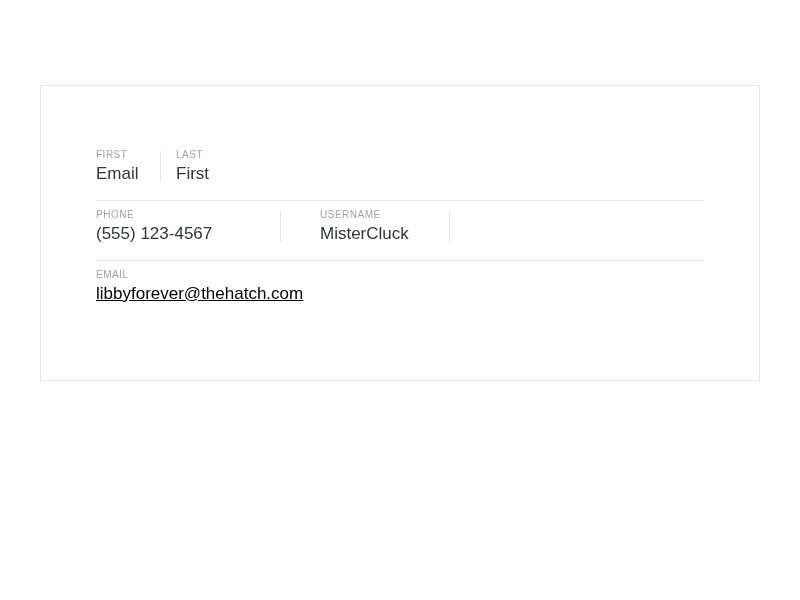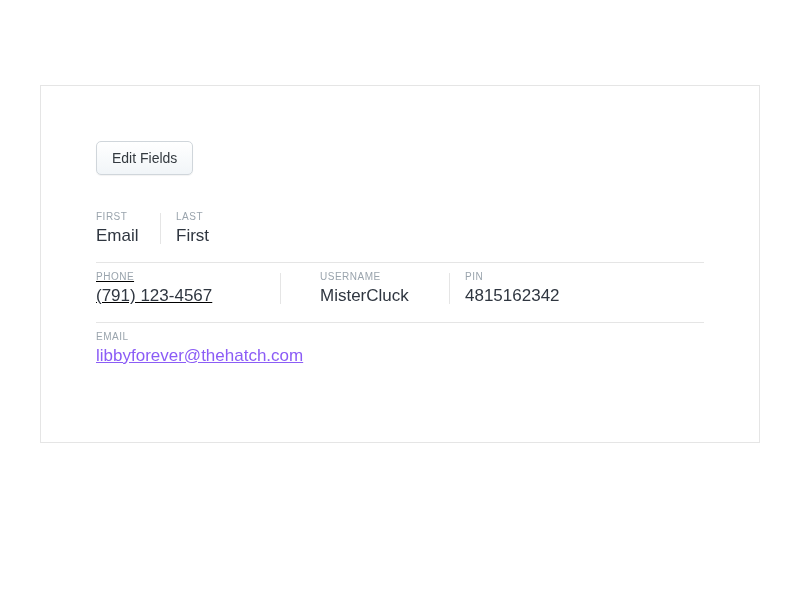--- a/index.html
+++ b/index.html
@@ -86,7 +86,6 @@
 
 <div class="card">
 
-  <button class="edit-button">Edit Fields</button>
 
   <div class="row row-name">
     <div class="field with-divider">

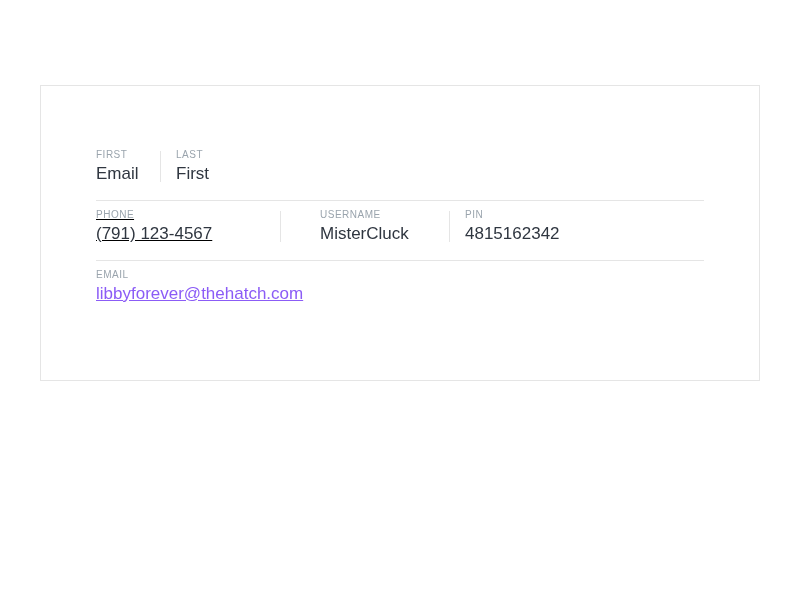--- a/index.html
+++ b/index.html
@@ -57,7 +57,6 @@
     }
     .row-contact .field:nth-child(1) {
       width: 200px;
-      text-decoration: underline;
     }
     .row-contact .field:nth-child(2) {
       width: 145px;

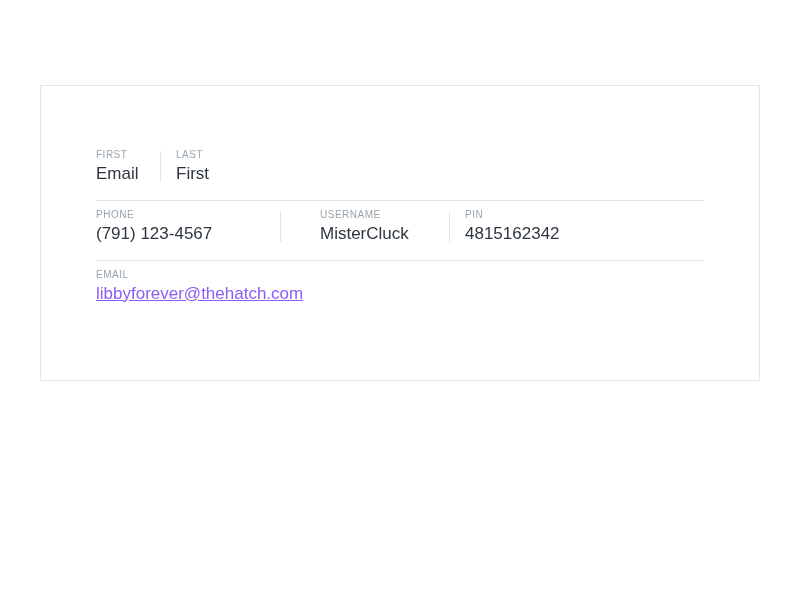--- a/index.html
+++ b/index.html
@@ -106,10 +106,6 @@
       <div class="field-label">Username</div>
       <div class="field-value">MisterCluck</div>
     </div>
-    <div class="field">
-      <div class="field-label">PIN</div>
-      <div class="field-value">4815162342</div>
-    </div>
   </div>
 
   <div class="row row-email">

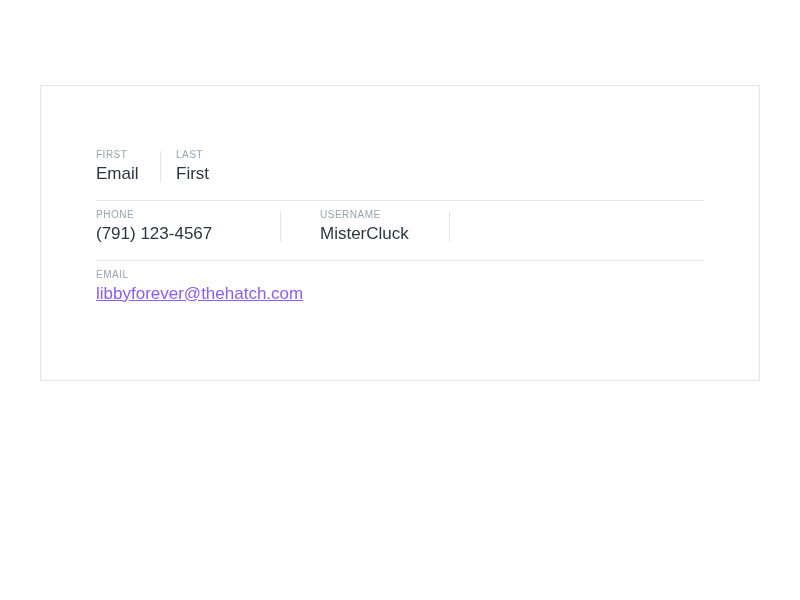--- a/index.html
+++ b/index.html
@@ -100,7 +100,7 @@
   <div class="row row-contact">
     <div class="field with-divider">
       <div class="field-label">Phone</div>
-      <div class="field-value">(791) 123-4567</div>
+      <div class="field-value">(555) 123-4567</div>
     </div>
     <div class="field with-divider">
       <div class="field-label">Username</div>

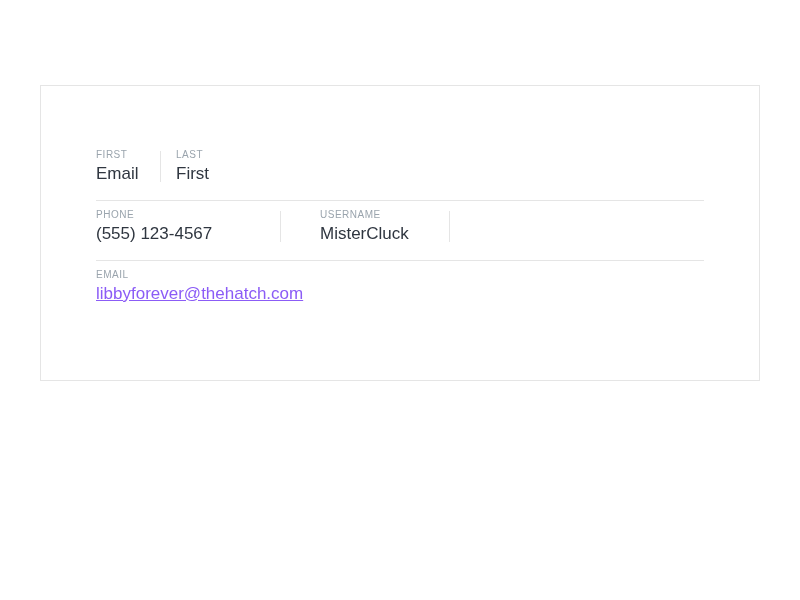--- a/index.html
+++ b/index.html
@@ -76,7 +76,7 @@
       font-weight: 400;
     }
     .field-value a {
-      color: #8b5cf6;
+      color: #000000;
       text-decoration: underline;
     }
   </style>

